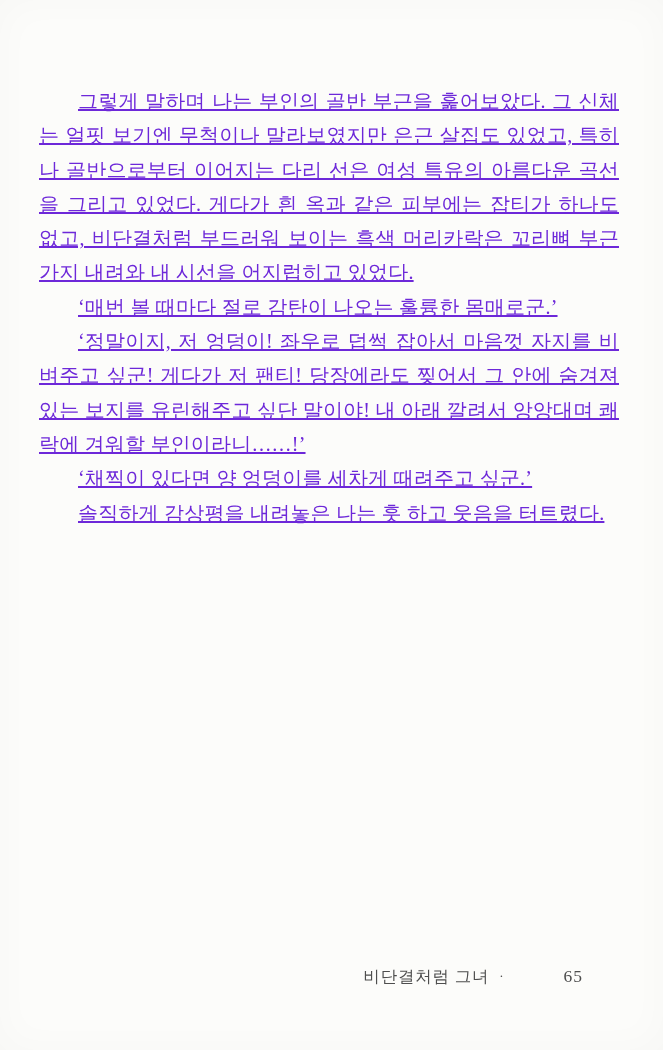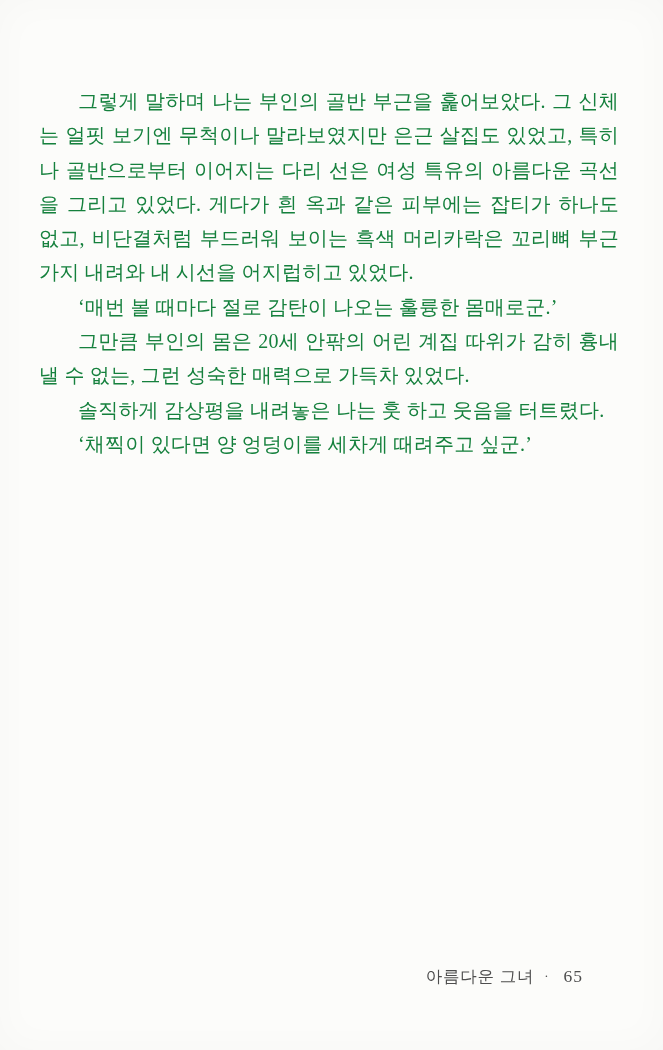--- a/index.html
+++ b/index.html
@@ -25,9 +25,10 @@
     width: 580px;
     font-size: 20px;
     line-height: 34.3px;
-    color: #15803d;
+    color: #6d28d9;
     text-align: justify;
     letter-spacing: 0.2px;
+    text-decoration: underline;
   }
   .text-block p.para {
     margin: 0;

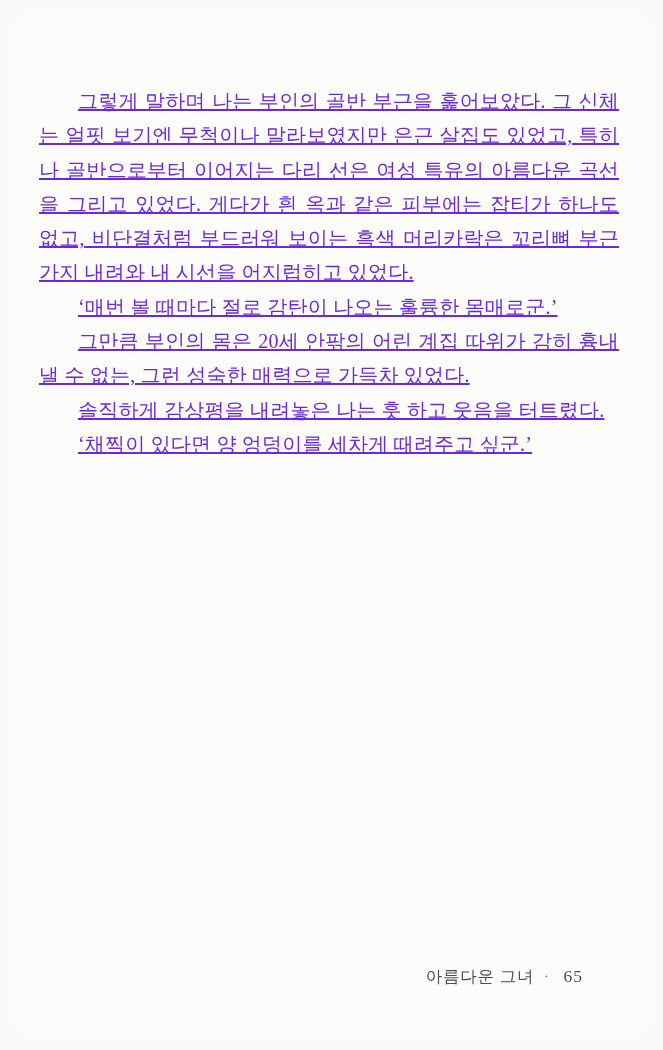--- a/index.html
+++ b/index.html
@@ -66,6 +66,7 @@
   <main class="text-block">
       <p class="para">그렇게 말하며 나는 부인의 골반 부근을 훑어보았다. 그 신체는 얼핏 보기엔 무척이나 말라보였지만 은근 살집도 있었고, 특히나 골반으로부터 이어지는 다리 선은 여성 특유의 아름다운 곡선을 그리고 있었다. 게다가 흰 옥과 같은 피부에는 잡티가 하나도 없고, 비단결처럼 부드러워 보이는 흑색 머리카락은 꼬리뼈 부근가지 내려와 내 시선을 어지럽히고 있었다.</p>
       <p class="para">‘매번 볼 때마다 절로 감탄이 나오는 훌륭한 몸매로군.’</p>
+      <p class="para">‘정말이지, 저 엉덩이! 좌우로 덥썩 잡아서 마음껏 자지를 비벼주고 싶군! 게다가 저 팬티! 당장에라도 찢어서 그 안에 숨겨져 있는 보지를 유린해주고 싶단 말이야! 내 아래 깔려서 앙앙대며 쾌락에 겨워할 부인이라니……!’</p>
       <p class="para">그만큼 부인의 몸은 20세 안팎의 어린 계집 따위가 감히 흉내낼 수 없는, 그런 성숙한 매력으로 가득차 있었다.</p>
       <p class="para">솔직하게 감상평을 내려놓은 나는 훗 하고 웃음을 터트렸다.</p>
       <p class="para">‘채찍이 있다면 양 엉덩이를 세차게 때려주고 싶군.’</p>

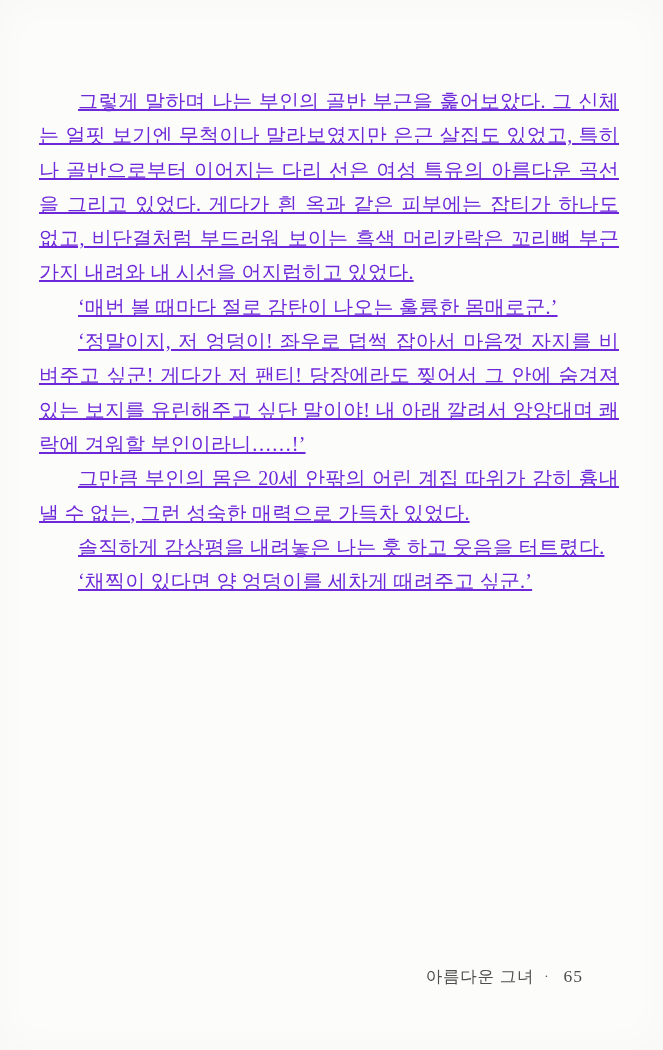--- a/index.html
+++ b/index.html
@@ -67,7 +67,6 @@
       <p class="para">그렇게 말하며 나는 부인의 골반 부근을 훑어보았다. 그 신체는 얼핏 보기엔 무척이나 말라보였지만 은근 살집도 있었고, 특히나 골반으로부터 이어지는 다리 선은 여성 특유의 아름다운 곡선을 그리고 있었다. 게다가 흰 옥과 같은 피부에는 잡티가 하나도 없고, 비단결처럼 부드러워 보이는 흑색 머리카락은 꼬리뼈 부근가지 내려와 내 시선을 어지럽히고 있었다.</p>
       <p class="para">‘매번 볼 때마다 절로 감탄이 나오는 훌륭한 몸매로군.’</p>
       <p class="para">‘정말이지, 저 엉덩이! 좌우로 덥썩 잡아서 마음껏 자지를 비벼주고 싶군! 게다가 저 팬티! 당장에라도 찢어서 그 안에 숨겨져 있는 보지를 유린해주고 싶단 말이야! 내 아래 깔려서 앙앙대며 쾌락에 겨워할 부인이라니……!’</p>
-      <p class="para">그만큼 부인의 몸은 20세 안팎의 어린 계집 따위가 감히 흉내낼 수 없는, 그런 성숙한 매력으로 가득차 있었다.</p>
       <p class="para">솔직하게 감상평을 내려놓은 나는 훗 하고 웃음을 터트렸다.</p>
       <p class="para">‘채찍이 있다면 양 엉덩이를 세차게 때려주고 싶군.’</p>
     </main>

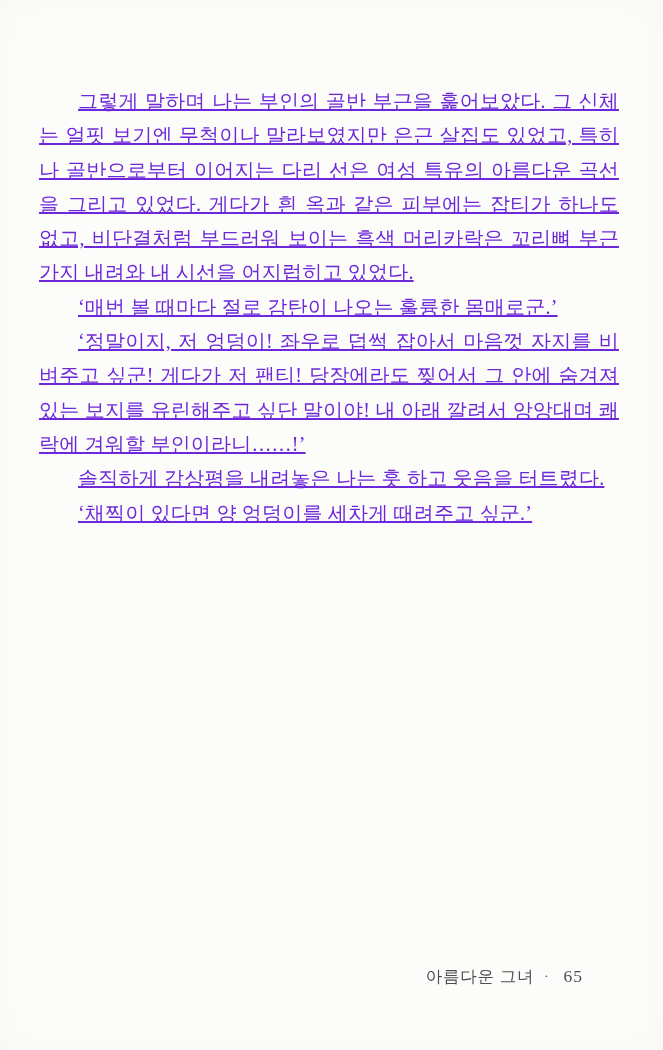--- a/index.html
+++ b/index.html
@@ -67,8 +67,8 @@
       <p class="para">그렇게 말하며 나는 부인의 골반 부근을 훑어보았다. 그 신체는 얼핏 보기엔 무척이나 말라보였지만 은근 살집도 있었고, 특히나 골반으로부터 이어지는 다리 선은 여성 특유의 아름다운 곡선을 그리고 있었다. 게다가 흰 옥과 같은 피부에는 잡티가 하나도 없고, 비단결처럼 부드러워 보이는 흑색 머리카락은 꼬리뼈 부근가지 내려와 내 시선을 어지럽히고 있었다.</p>
       <p class="para">‘매번 볼 때마다 절로 감탄이 나오는 훌륭한 몸매로군.’</p>
       <p class="para">‘정말이지, 저 엉덩이! 좌우로 덥썩 잡아서 마음껏 자지를 비벼주고 싶군! 게다가 저 팬티! 당장에라도 찢어서 그 안에 숨겨져 있는 보지를 유린해주고 싶단 말이야! 내 아래 깔려서 앙앙대며 쾌락에 겨워할 부인이라니……!’</p>
+      <p class="para">‘채찍이 있다면 양 엉덩이를 세차게 때려주고 싶군.’</p>
       <p class="para">솔직하게 감상평을 내려놓은 나는 훗 하고 웃음을 터트렸다.</p>
-      <p class="para">‘채찍이 있다면 양 엉덩이를 세차게 때려주고 싶군.’</p>
     </main>
 
   <footer class="page-footer">

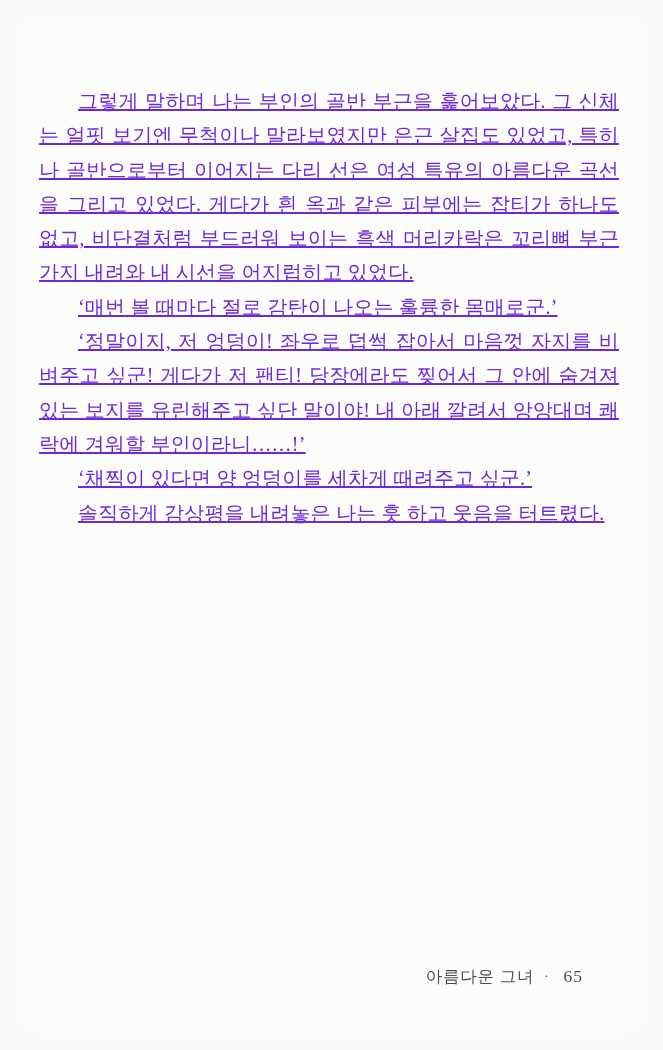--- a/index.html
+++ b/index.html
@@ -72,7 +72,7 @@
     </main>
 
   <footer class="page-footer">
-    <span>아름다운 그녀</span><span class="footer-sep">·</span><span class="footer-page-num">65</span>
+    <span>비단결처럼 그녀</span><span class="footer-sep">·</span><span class="footer-page-num">65</span>
   </footer>
 
 </div>

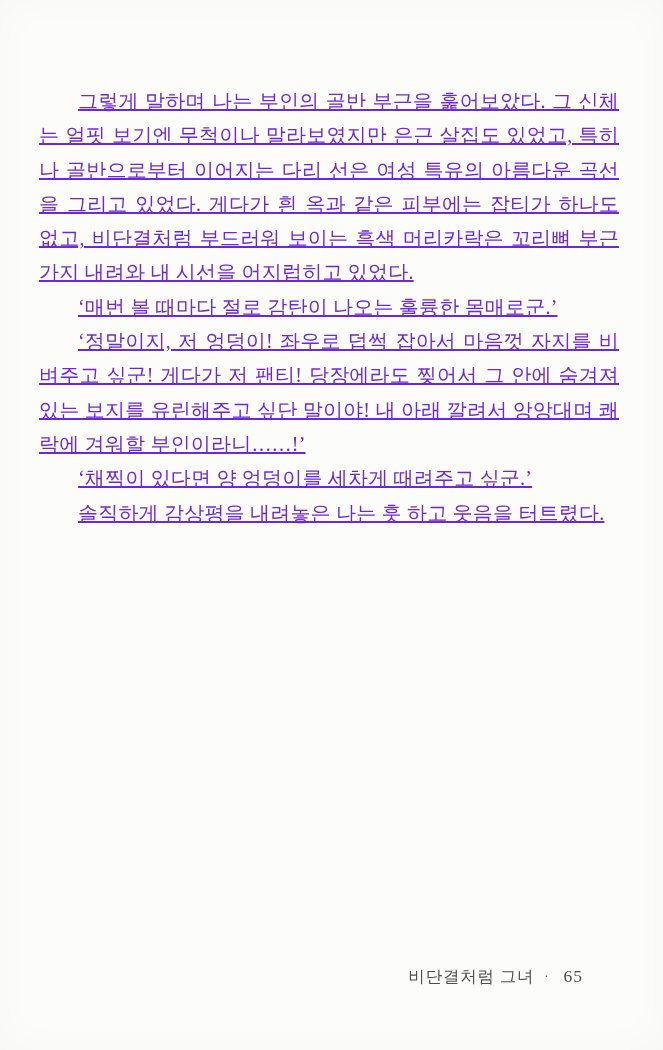--- a/index.html
+++ b/index.html
@@ -56,6 +56,7 @@
   .footer-page-num {
     font-size: 17.5px;
     letter-spacing: 1px;
+    margin-left: 45px;
   }
 </style>
 </head>

